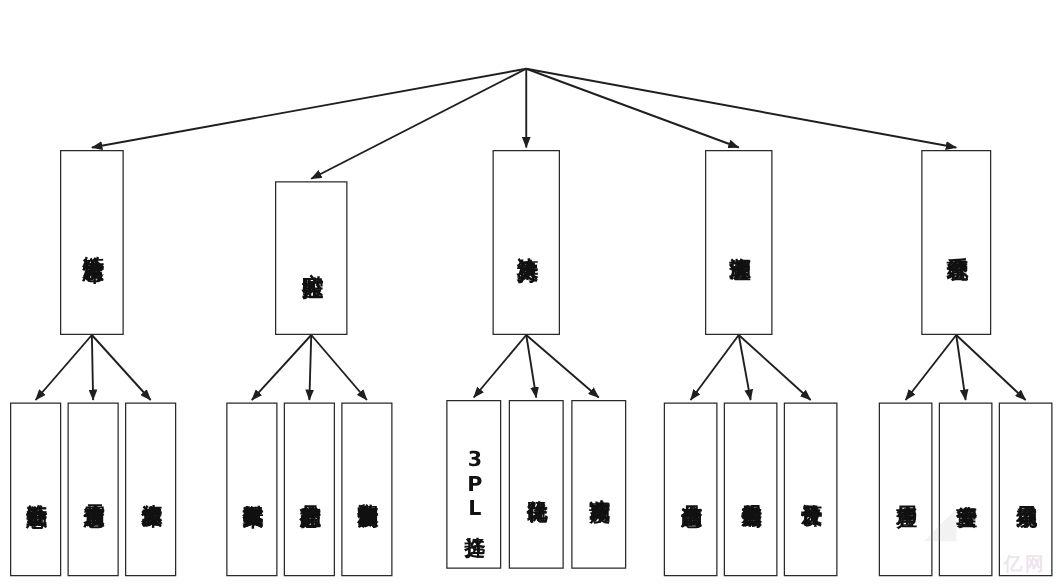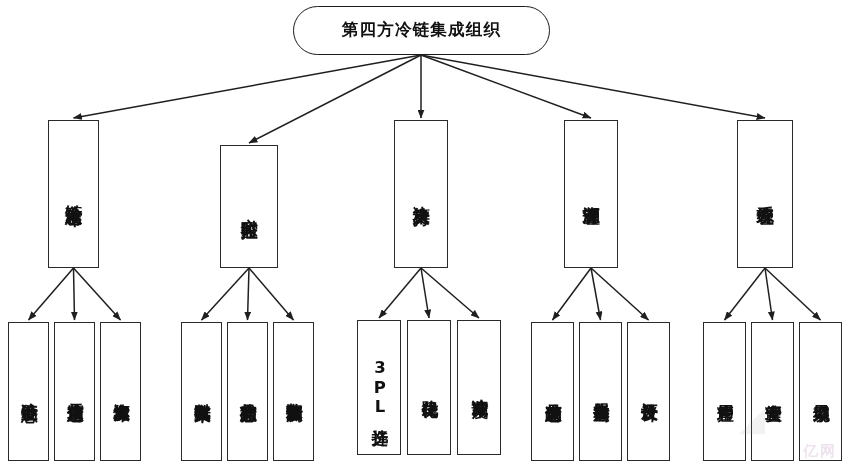--- a/index.html
+++ b/index.html
@@ -135,9 +135,6 @@
       </g>
   </svg>
 
-  <div class="root-node" id="root-node" style="left: 293px; top: 6px; width: 257px; height: 49px;">
-    <span class="root-label">第四方冷链集成组织</span>
-  </div>
 
   <div id="nodes">
       <div class="node level2" style="left: 48px; top: 120px; width: 51px; height: 148px;">

